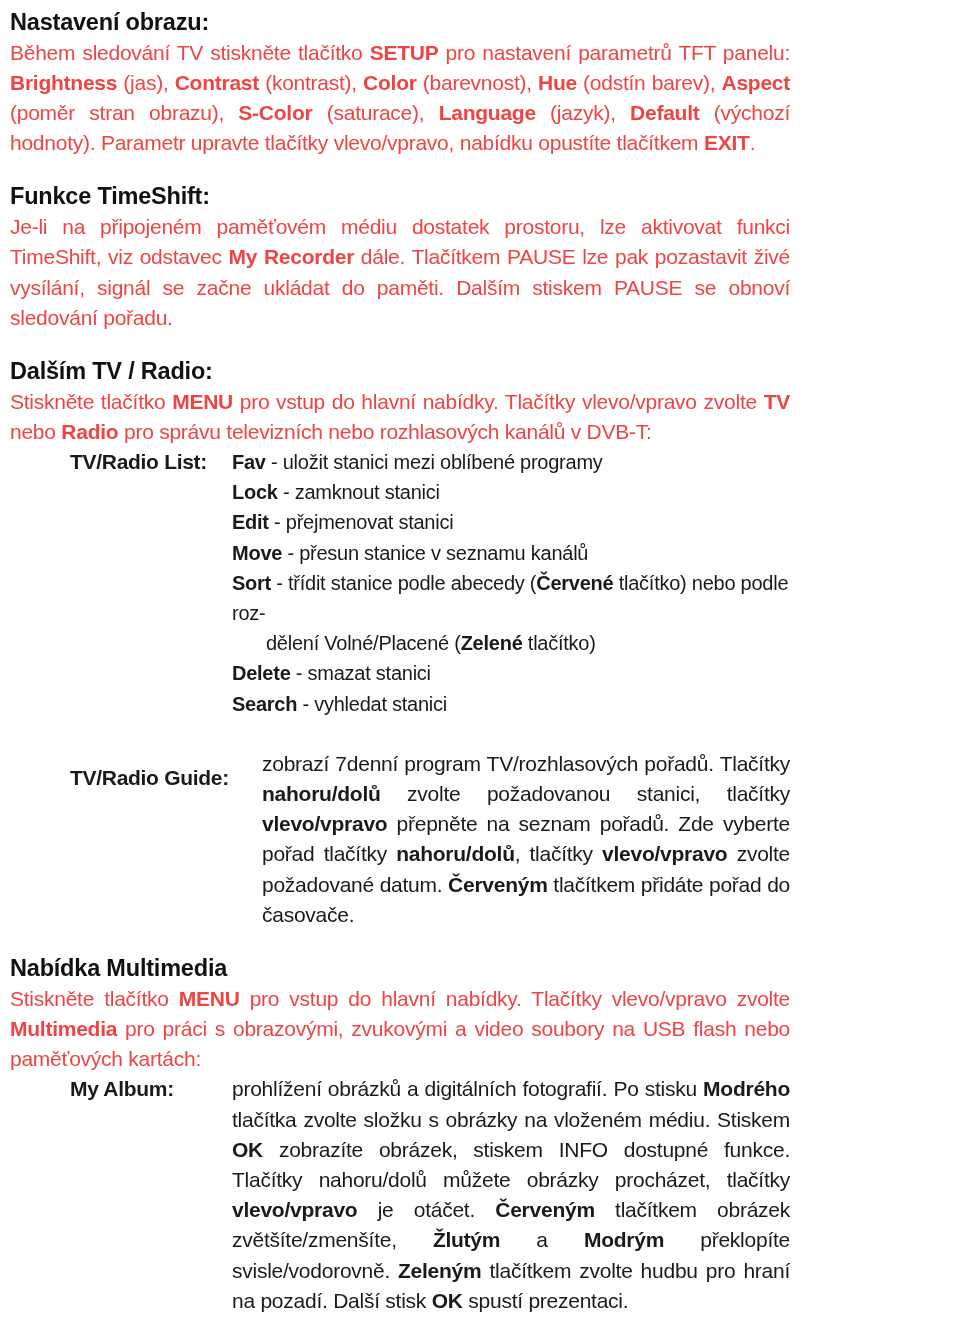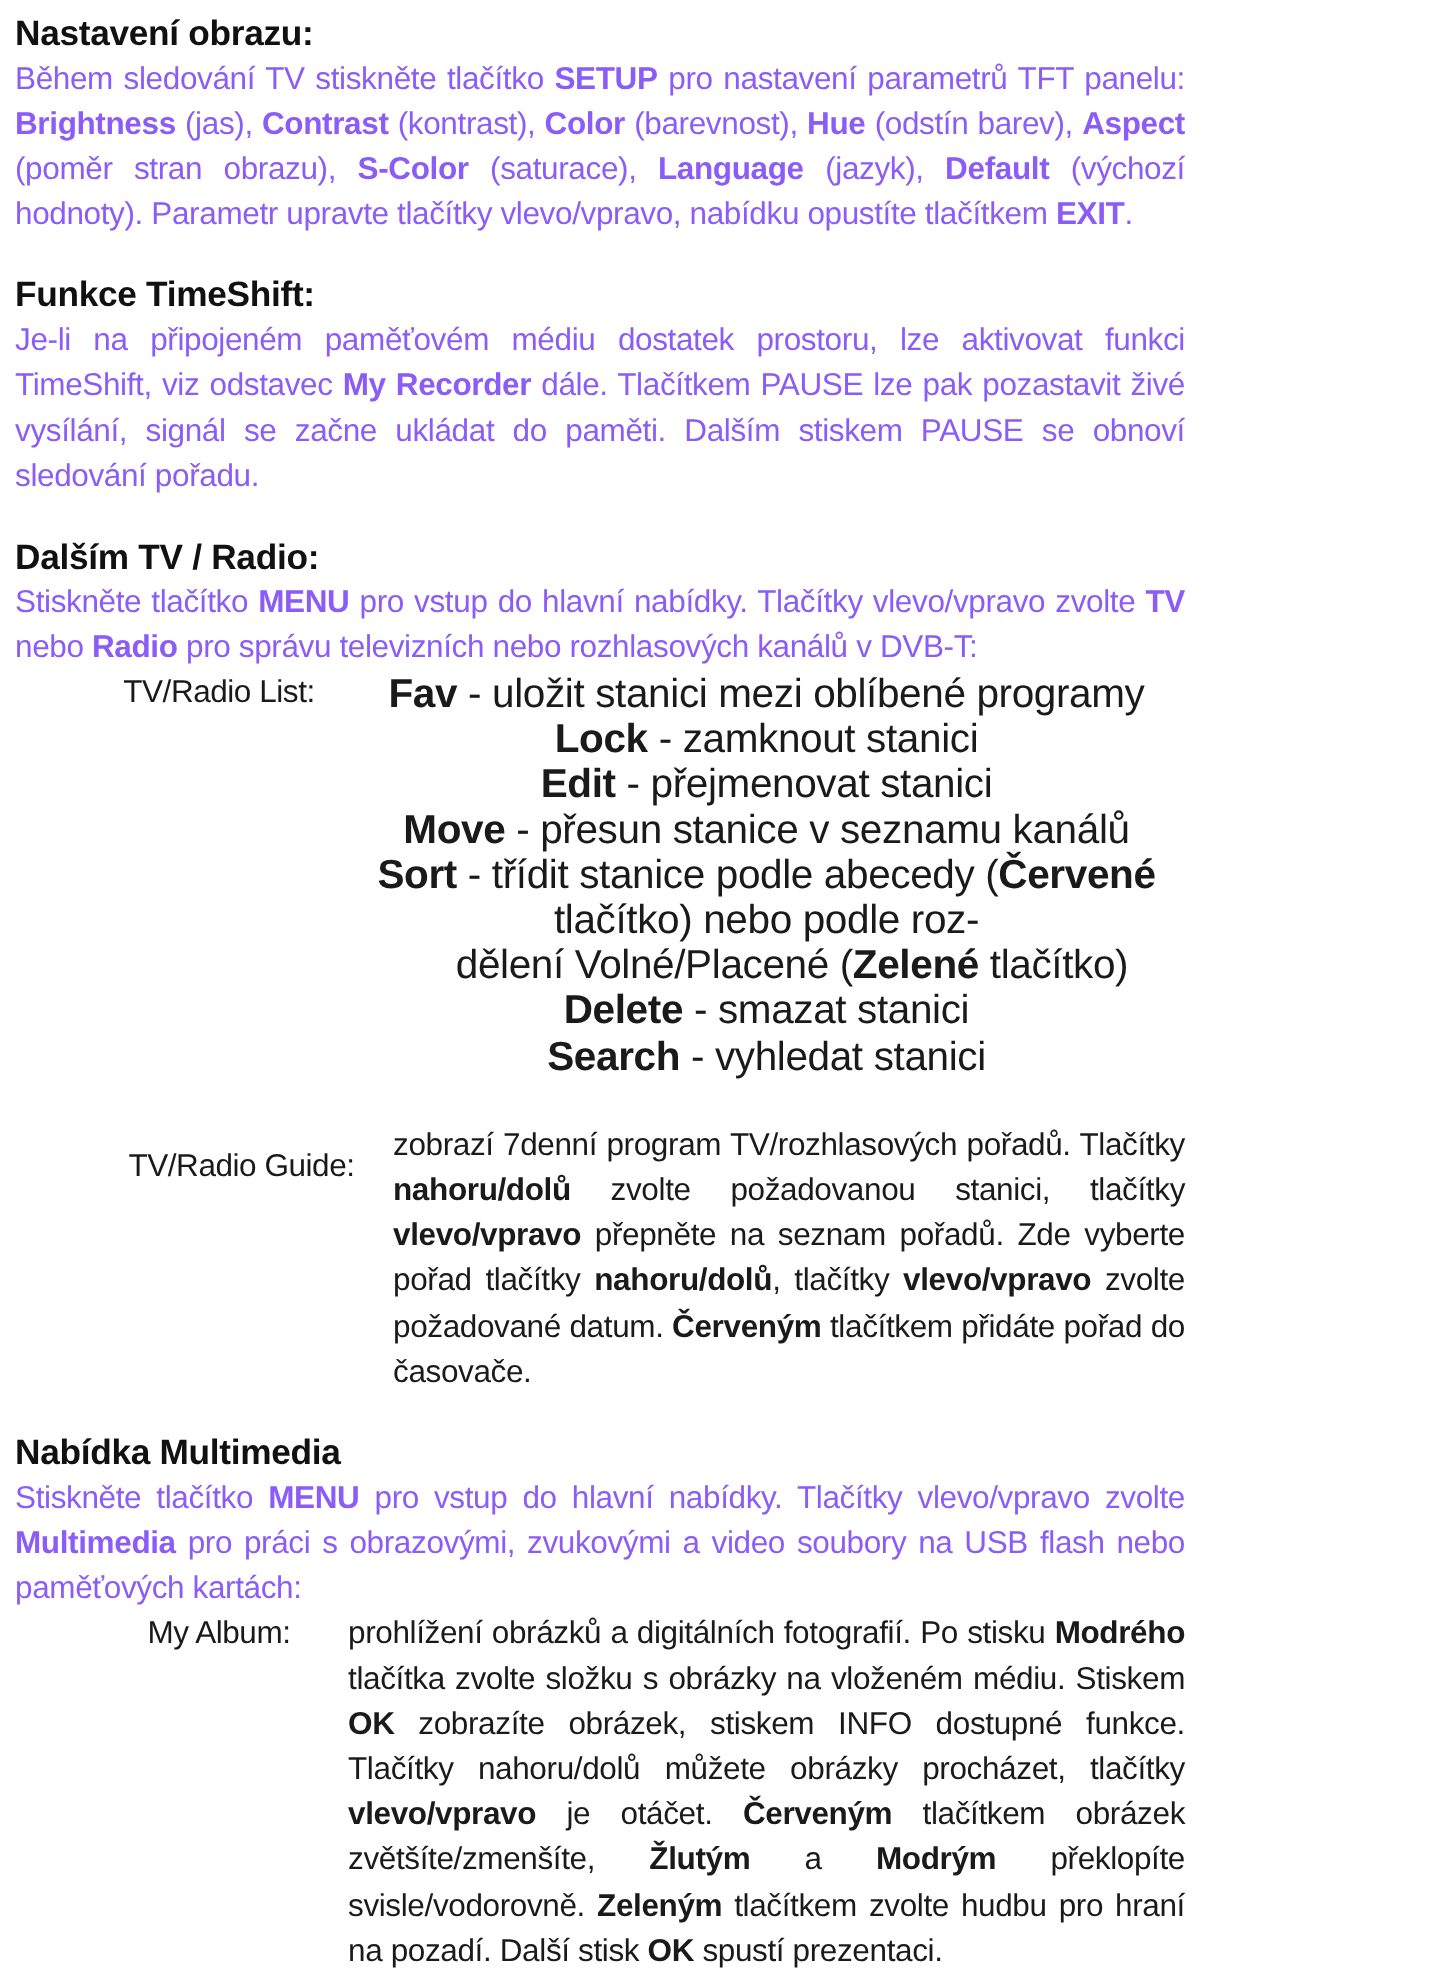--- a/index.html
+++ b/index.html
@@ -40,7 +40,7 @@
     text-align: justify;
     text-justify: inter-word;
     letter-spacing: -0.25px;
-    color: #8b5cf6;
+    color: #ef4444;
   }
   .para b, .para strong {
     font-weight: bold;

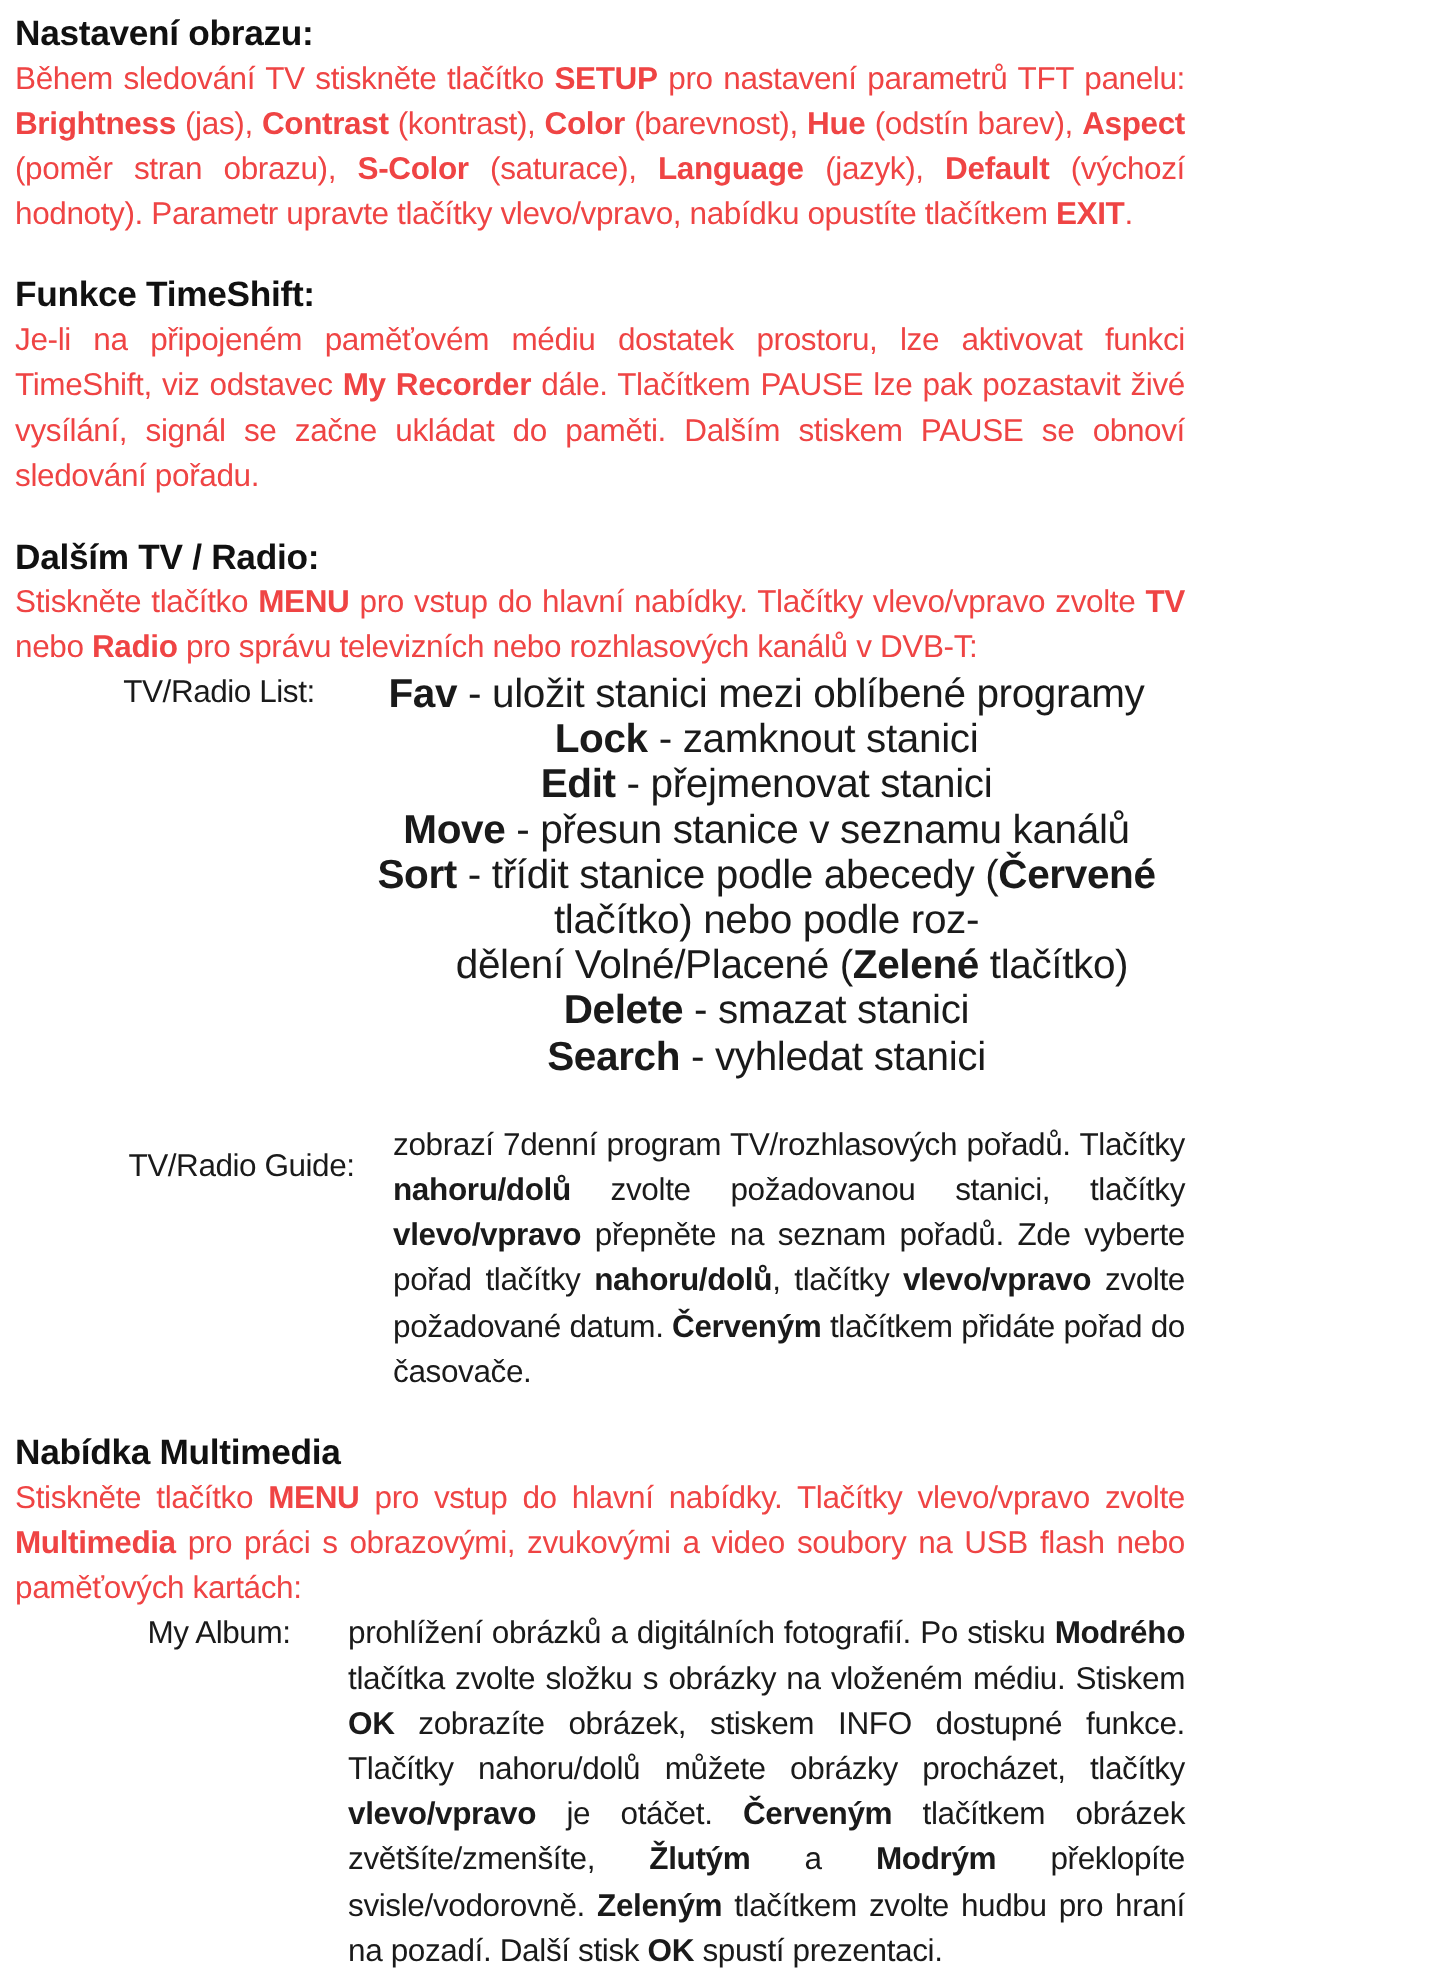--- a/index.html
+++ b/index.html
@@ -55,9 +55,9 @@
     flex: 0 0 auto;
     font-size: 21px;
     line-height: 30.2px;
-    font-weight: normal;
+    font-weight: bold;
     letter-spacing: -0.3px;
-    text-align: center;
+    text-align: left;
     white-space: nowrap;
     color: #1a1a1a;
   }

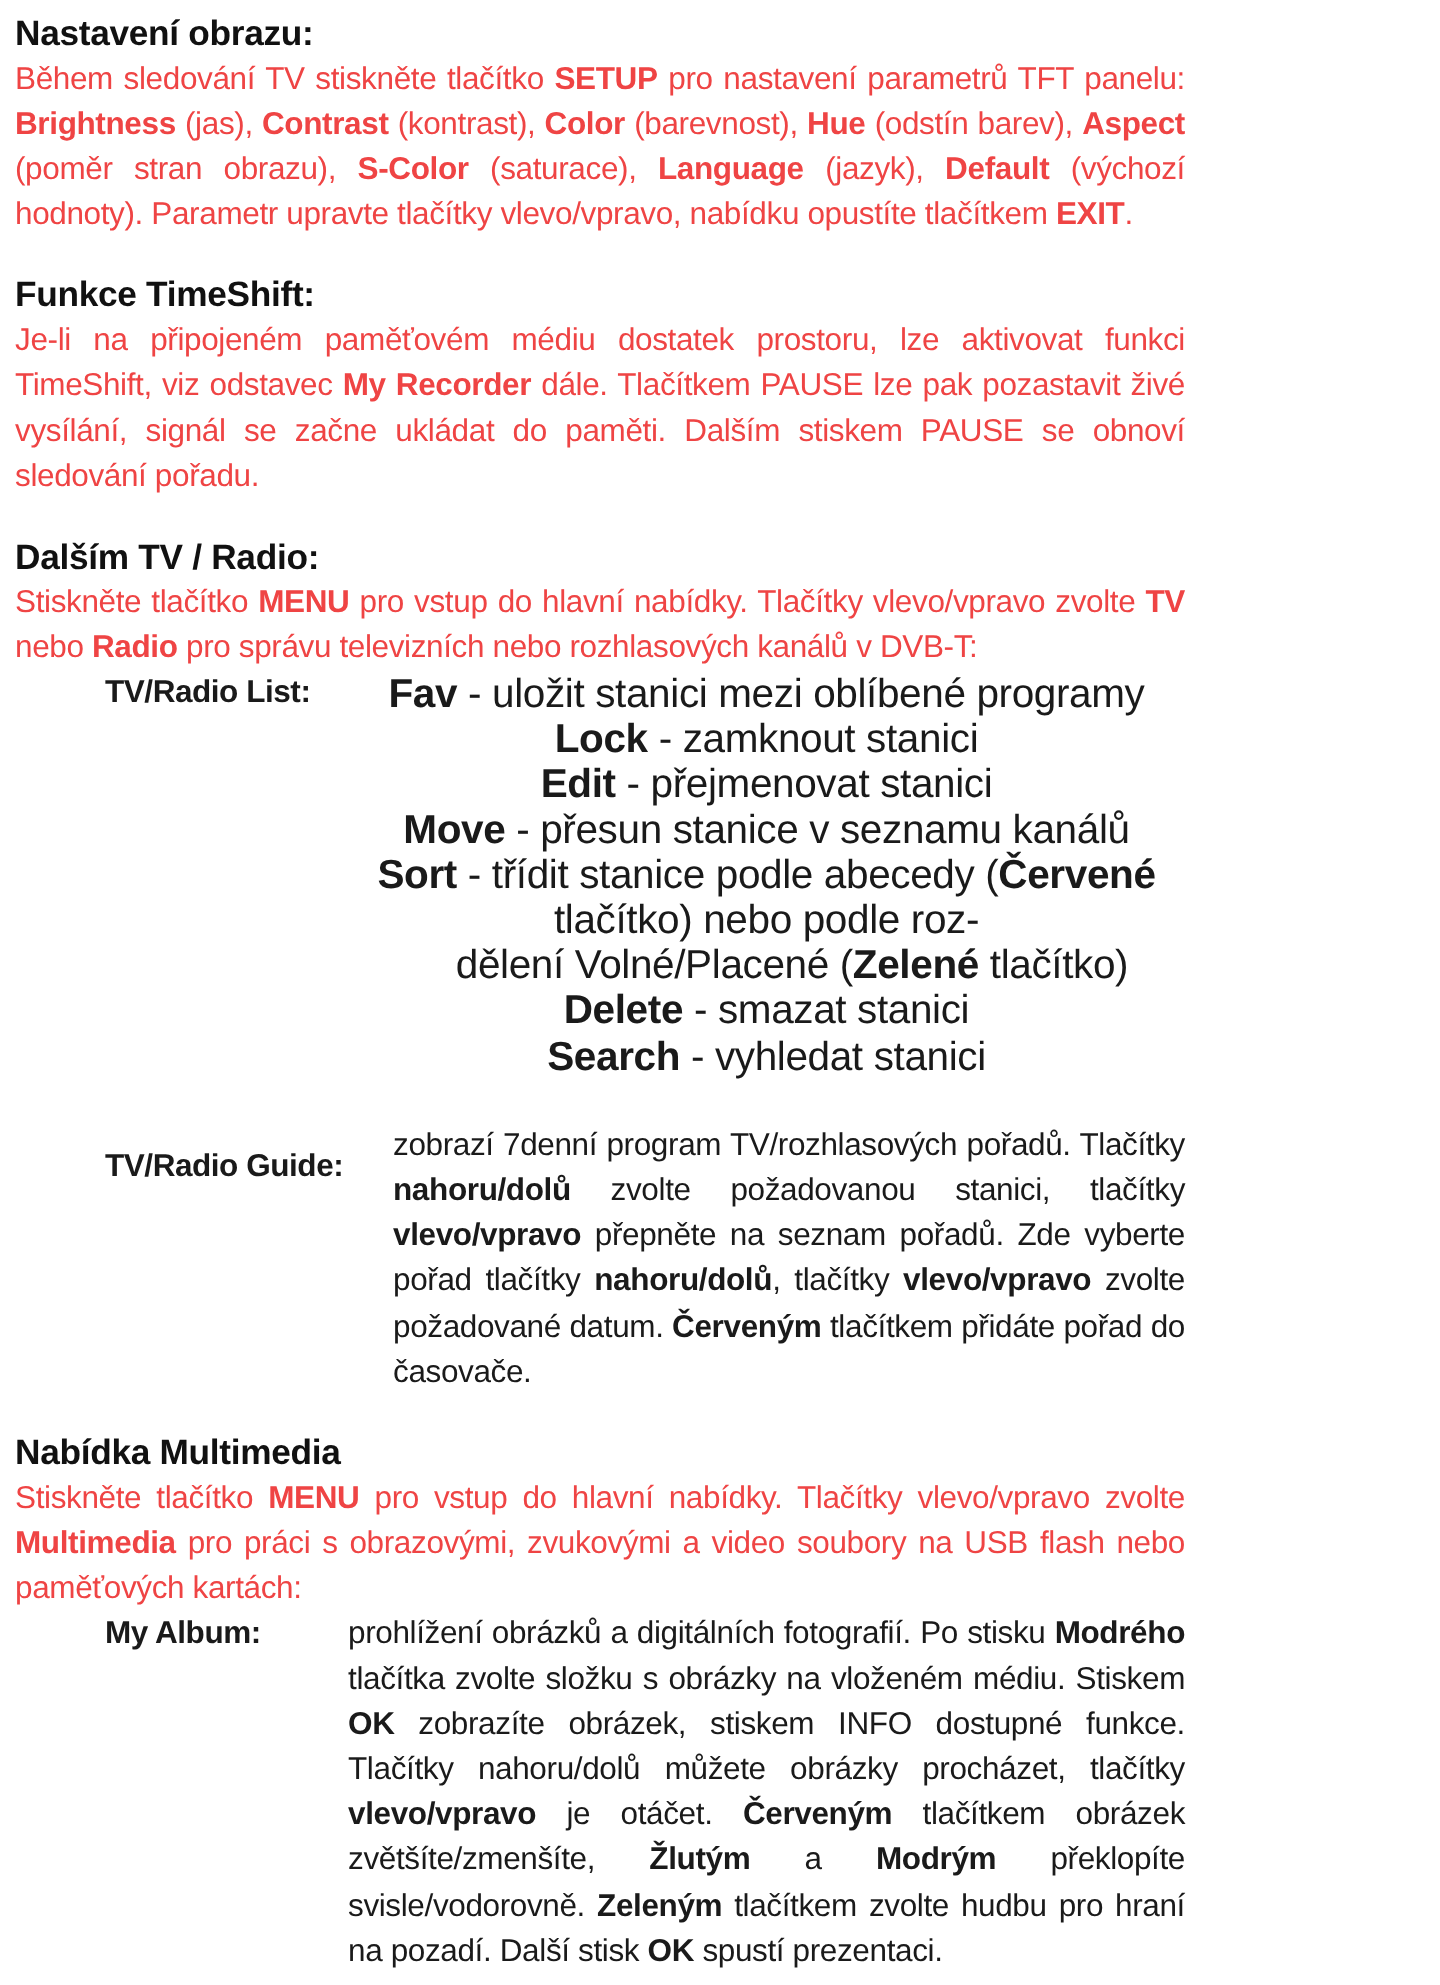--- a/index.html
+++ b/index.html
@@ -94,10 +94,10 @@
     padding: 0;
   }
   .optlist li {
-    font-size: 27px;
+    font-size: 20px;
     line-height: 30.2px;
     letter-spacing: -0.25px;
-    text-align: center;
+    text-align: left;
     color: #1a1a1a;
   }
   .optlist li .optname {

